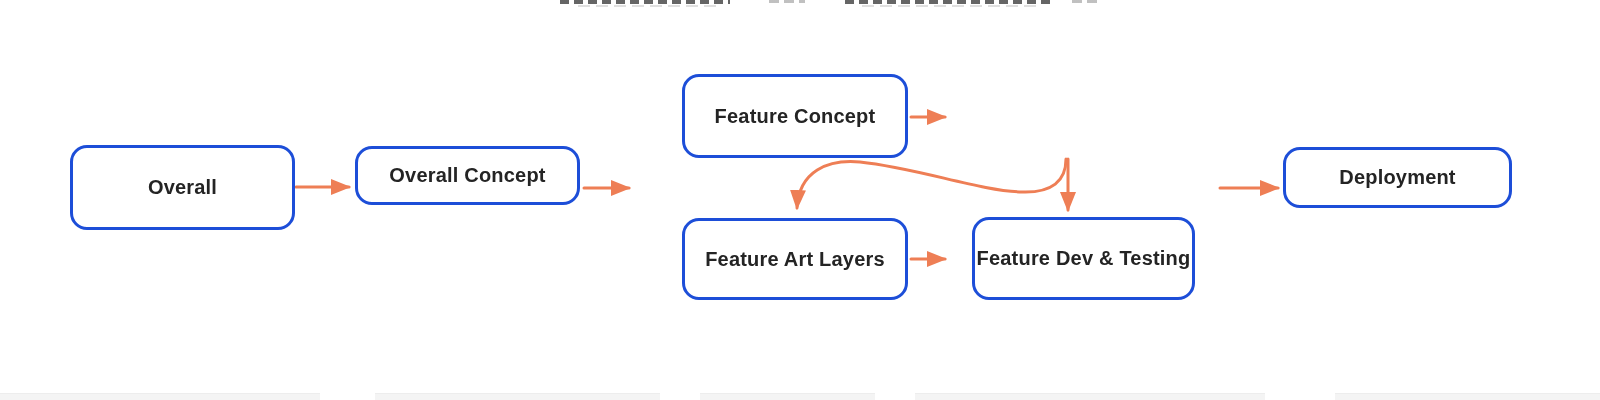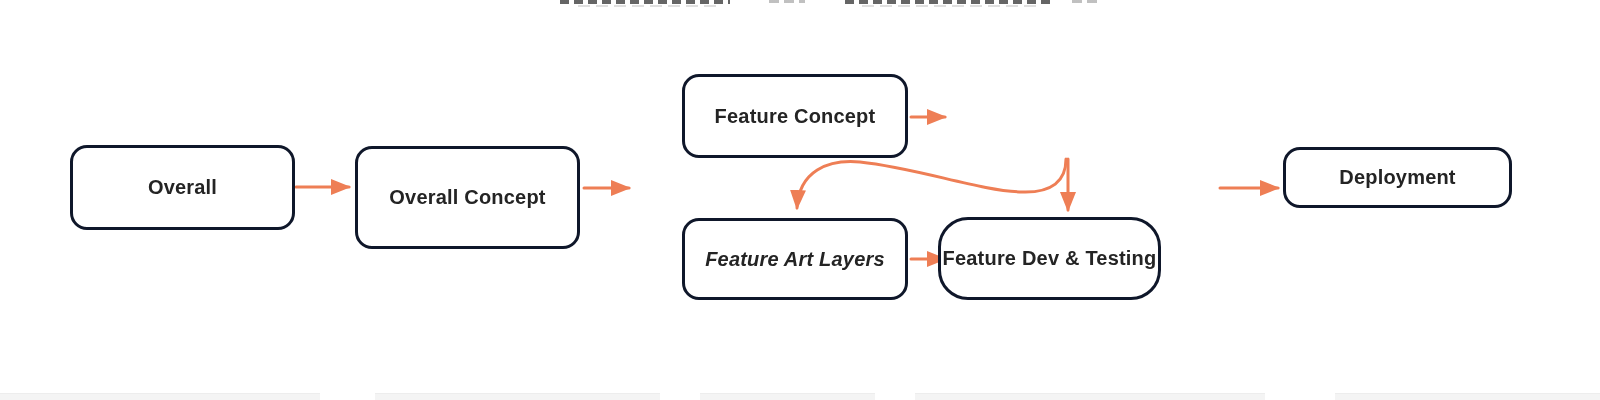--- a/index.html
+++ b/index.html
@@ -21,7 +21,7 @@
     position: absolute;
     box-sizing: border-box;
     background: #ffffff;
-    border: 3px solid #0f172a;
+    border: 3px solid #1d4ed8;
     border-radius: 17px;
     display: flex;
     align-items: center;

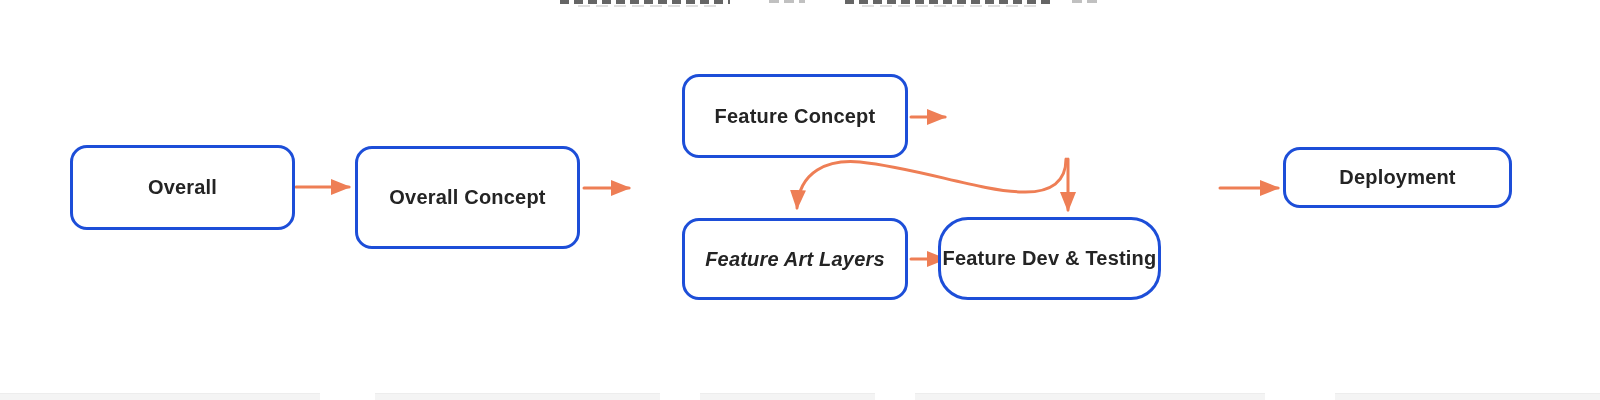--- a/index.html
+++ b/index.html
@@ -37,7 +37,7 @@
   }
   
   .n-proposal          { left: 70px;   top: 145px; width: 225px; height: 85px; }
-  .n-overall-concept   { left: 355px;  top: 146px; width: 225px; height: 103px; }
+  .n-overall-concept   { left: 355px;  top: 146px; width: 225px; height: 59px; }
   .n-feature-concept   { left: 682px;  top: 74px;  width: 226px; height: 84px; }
   .n-feature-storyboard{ left: 955px;  top: 73px;  width: 227px; height: 85px; }
   .n-feature-art-layers{ left: 682px;  top: 218px; width: 226px; height: 82px; font-style: italic; }

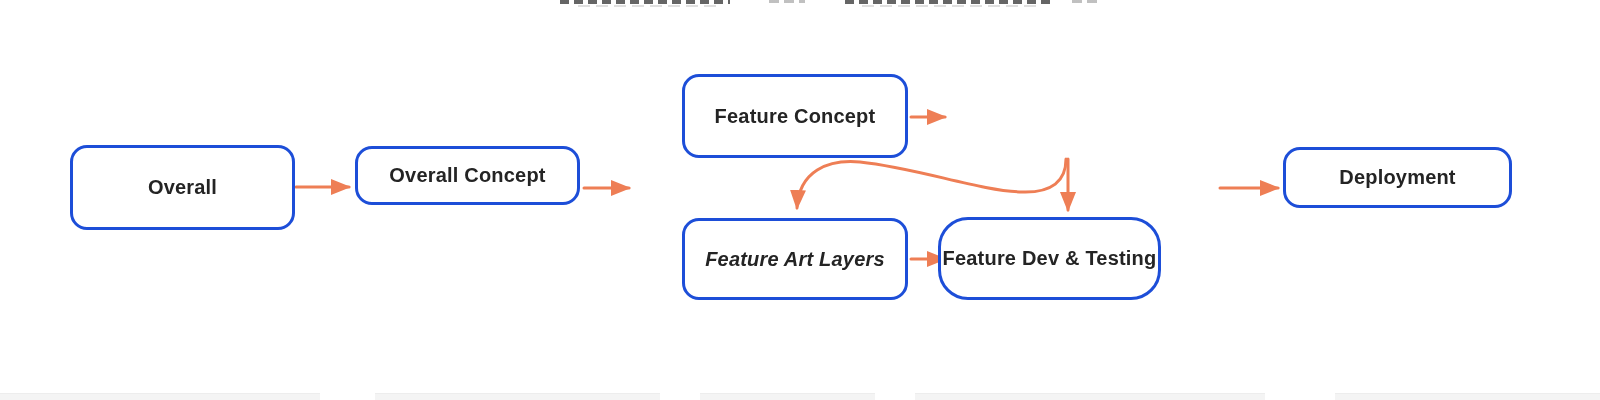--- a/index.html
+++ b/index.html
@@ -40,7 +40,7 @@
   .n-overall-concept   { left: 355px;  top: 146px; width: 225px; height: 59px; }
   .n-feature-concept   { left: 682px;  top: 74px;  width: 226px; height: 84px; }
   .n-feature-storyboard{ left: 955px;  top: 73px;  width: 227px; height: 85px; }
-  .n-feature-art-layers{ left: 682px;  top: 218px; width: 226px; height: 82px; font-style: italic; }
+  .n-feature-art-layers{ left: 682px;  top: 218px; width: 226px; height: 82px; }
   .n-feature-dev-testing{ left: 938px; top: 217px; width: 223px; height: 83px; border-radius: 30px; }
   .n-deployment        { left: 1283px; top: 147px; width: 229px; height: 61px; }
 

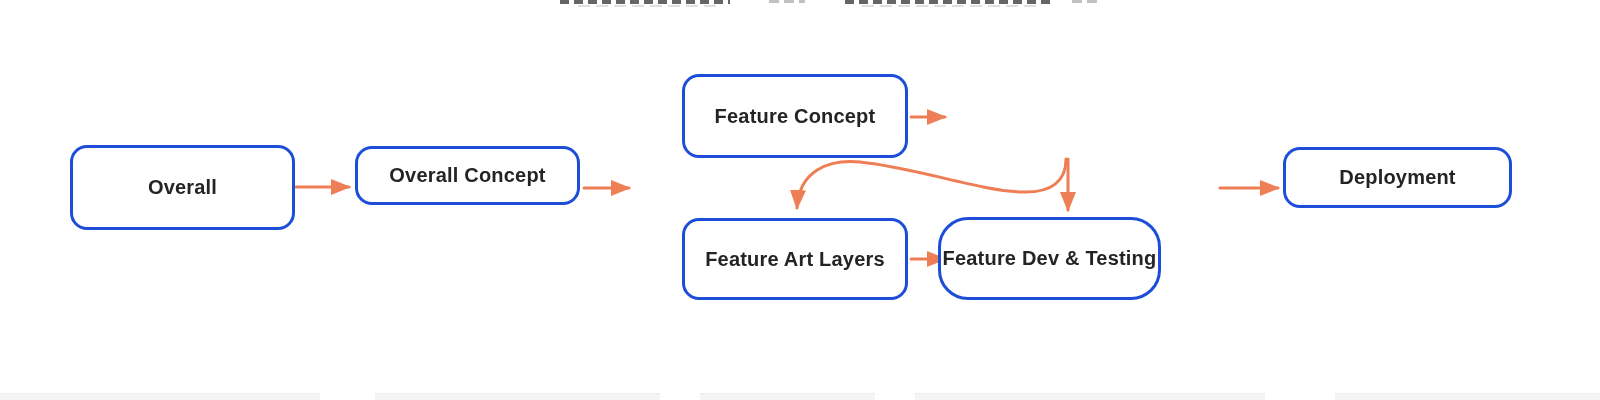--- a/index.html
+++ b/index.html
@@ -41,7 +41,7 @@
   .n-feature-concept   { left: 682px;  top: 74px;  width: 226px; height: 84px; }
   .n-feature-storyboard{ left: 955px;  top: 73px;  width: 227px; height: 85px; }
   .n-feature-art-layers{ left: 682px;  top: 218px; width: 226px; height: 82px; }
-  .n-feature-dev-testing{ left: 938px; top: 217px; width: 223px; height: 83px; border-radius: 30px; }
+  .n-feature-dev-testing{ left: 972px; top: 217px; width: 223px; height: 83px; }
   .n-deployment        { left: 1283px; top: 147px; width: 229px; height: 61px; }
 
   

